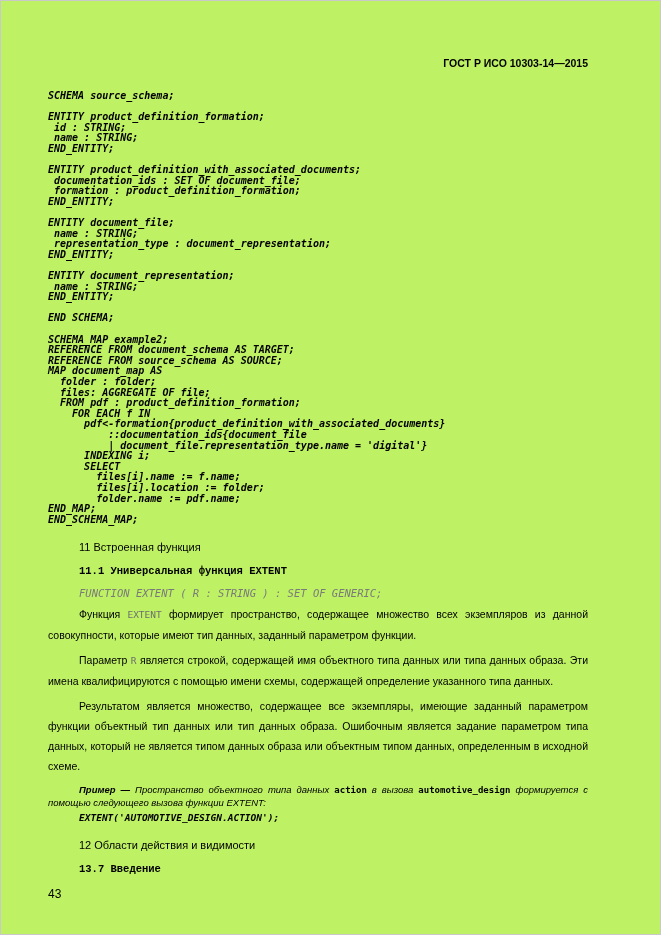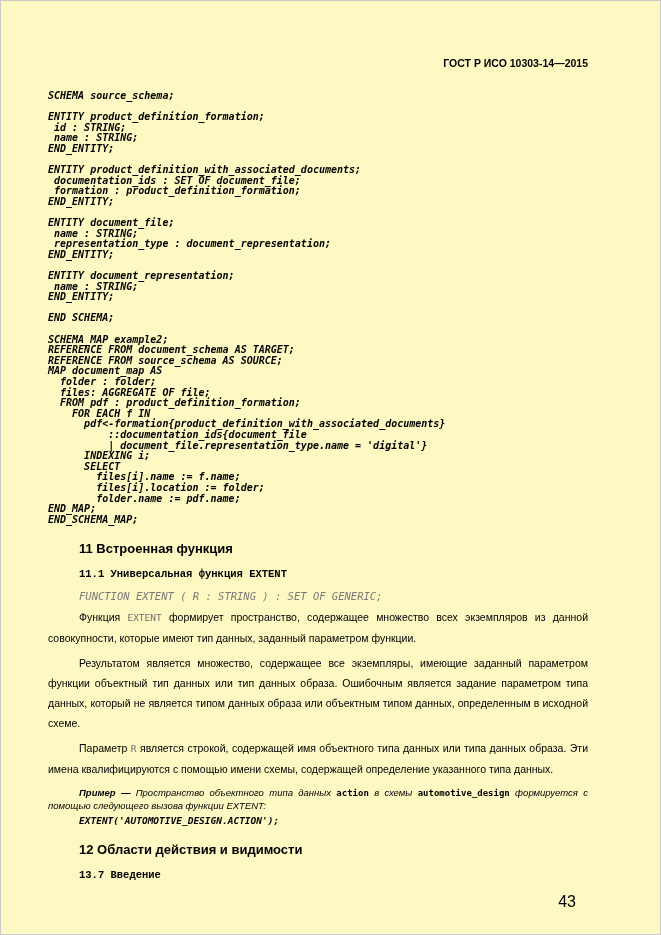--- a/index.html
+++ b/index.html
@@ -6,7 +6,7 @@
   body { background: #ffffff; }
   .page {
     width: 661px; height: 935px;
-    background: #fef9c3;
+    background: #bef264;
     border: 1px solid #c9c9c9;
     position: relative;
     overflow: hidden;

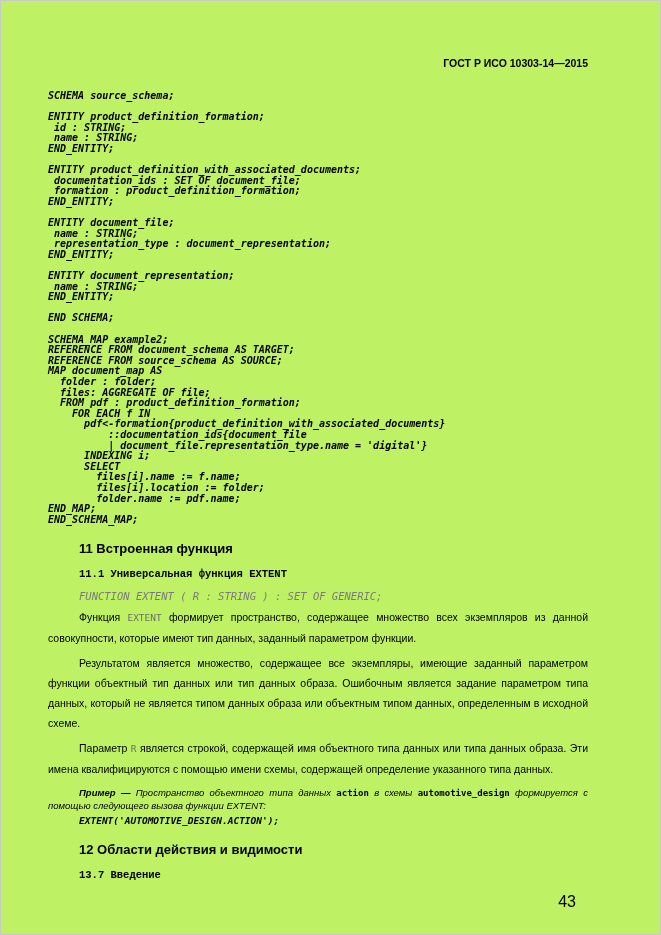--- a/index.html
+++ b/index.html
@@ -41,8 +41,8 @@
     line-height: 12px;
   }
   h2 {
-    font-size: 13px;
-    font-weight: bold;
+    font-size: 11px;
+    font-weight: normal;
     margin: 16px 0 0 31px;
   }
   h3 {

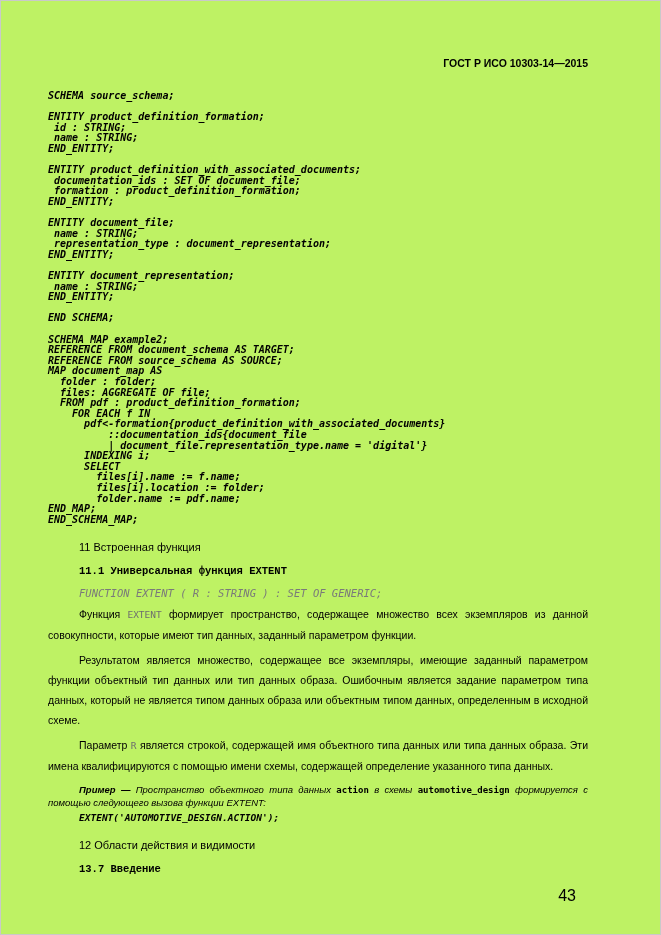--- a/index.html
+++ b/index.html
@@ -147,9 +147,9 @@
 
     <p><span>Функция </span><span class="mono">EXTENT</span><span> формирует пространство, содержащее множество всех экземпляров из данной совокупности, которые имеют тип данных, заданный параметром функции.</span></p>
 
+    <p><span>Параметр </span><span class="mono">R</span><span> является строкой, содержащей имя объектного типа данных или типа данных образа. Эти имена квалифицируются с помощью имени схемы, содержащей определение указанного типа данных.</span></p>
+
     <p><span>Результатом является множество, содержащее все экземпляры, имеющие заданный параметром функции объектный тип данных или тип данных образа. Ошибочным является задание параметром типа данных, который не является типом данных образа или объектным типом данных, определенным в исходной схеме.</span></p>
-
-    <p><span>Параметр </span><span class="mono">R</span><span> является строкой, содержащей имя объектного типа данных или типа данных образа. Эти имена квалифицируются с помощью имени схемы, содержащей определение указанного типа данных.</span></p>
 
     <p class="example"><span class="lead">Пример — </span><span>Пространство объектного типа данных </span><span class="mono">action</span><span> в схемы </span><span class="mono">automotive_design</span><span> формируется с помощью следующего вызова функции EXTENT:</span></p>
 

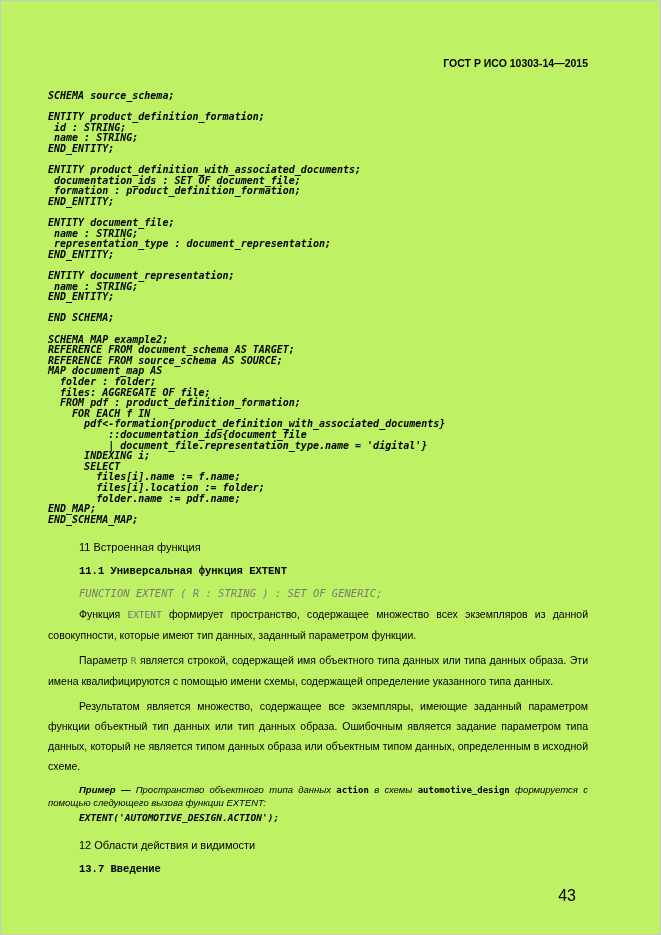--- a/index.html
+++ b/index.html
@@ -151,7 +151,7 @@
 
     <p><span>Результатом является множество, содержащее все экземпляры, имеющие заданный параметром функции объектный тип данных или тип данных образа. Ошибочным является задание параметром типа данных, который не является типом данных образа или объектным типом данных, определенным в исходной схеме.</span></p>
 
-    <p class="example"><span class="lead">Пример — </span><span>Пространство объектного типа данных </span><span class="mono">action</span><span> в схемы </span><span class="mono">automotive_design</span><span> формируется с помощью следующего вызова функции EXTENT:</span></p>
+    <p class="example"><span class="lead">Пример — </span><span>Пространство объектного типа данных </span><span class="mono">action</span><span> в вызова </span><span class="mono">automotive_design</span><span> формируется с помощью следующего вызова функции EXTENT:</span></p>
 
     <pre class="code example-code">EXTENT('AUTOMOTIVE_DESIGN.ACTION');</pre>
 

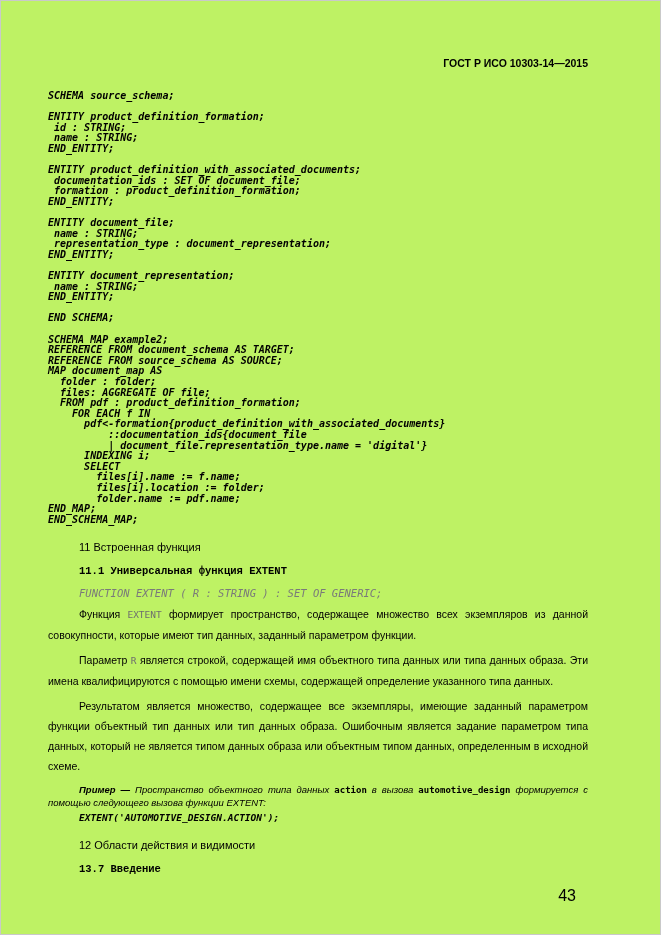--- a/index.html
+++ b/index.html
@@ -83,8 +83,7 @@
     line-height: 11px;
   }
   .page-number {
-    text-align: right;
-    font-size: 16px;
+    font-size: 12px;
     margin-top: 12px;
     padding-right: 12px;
   }

